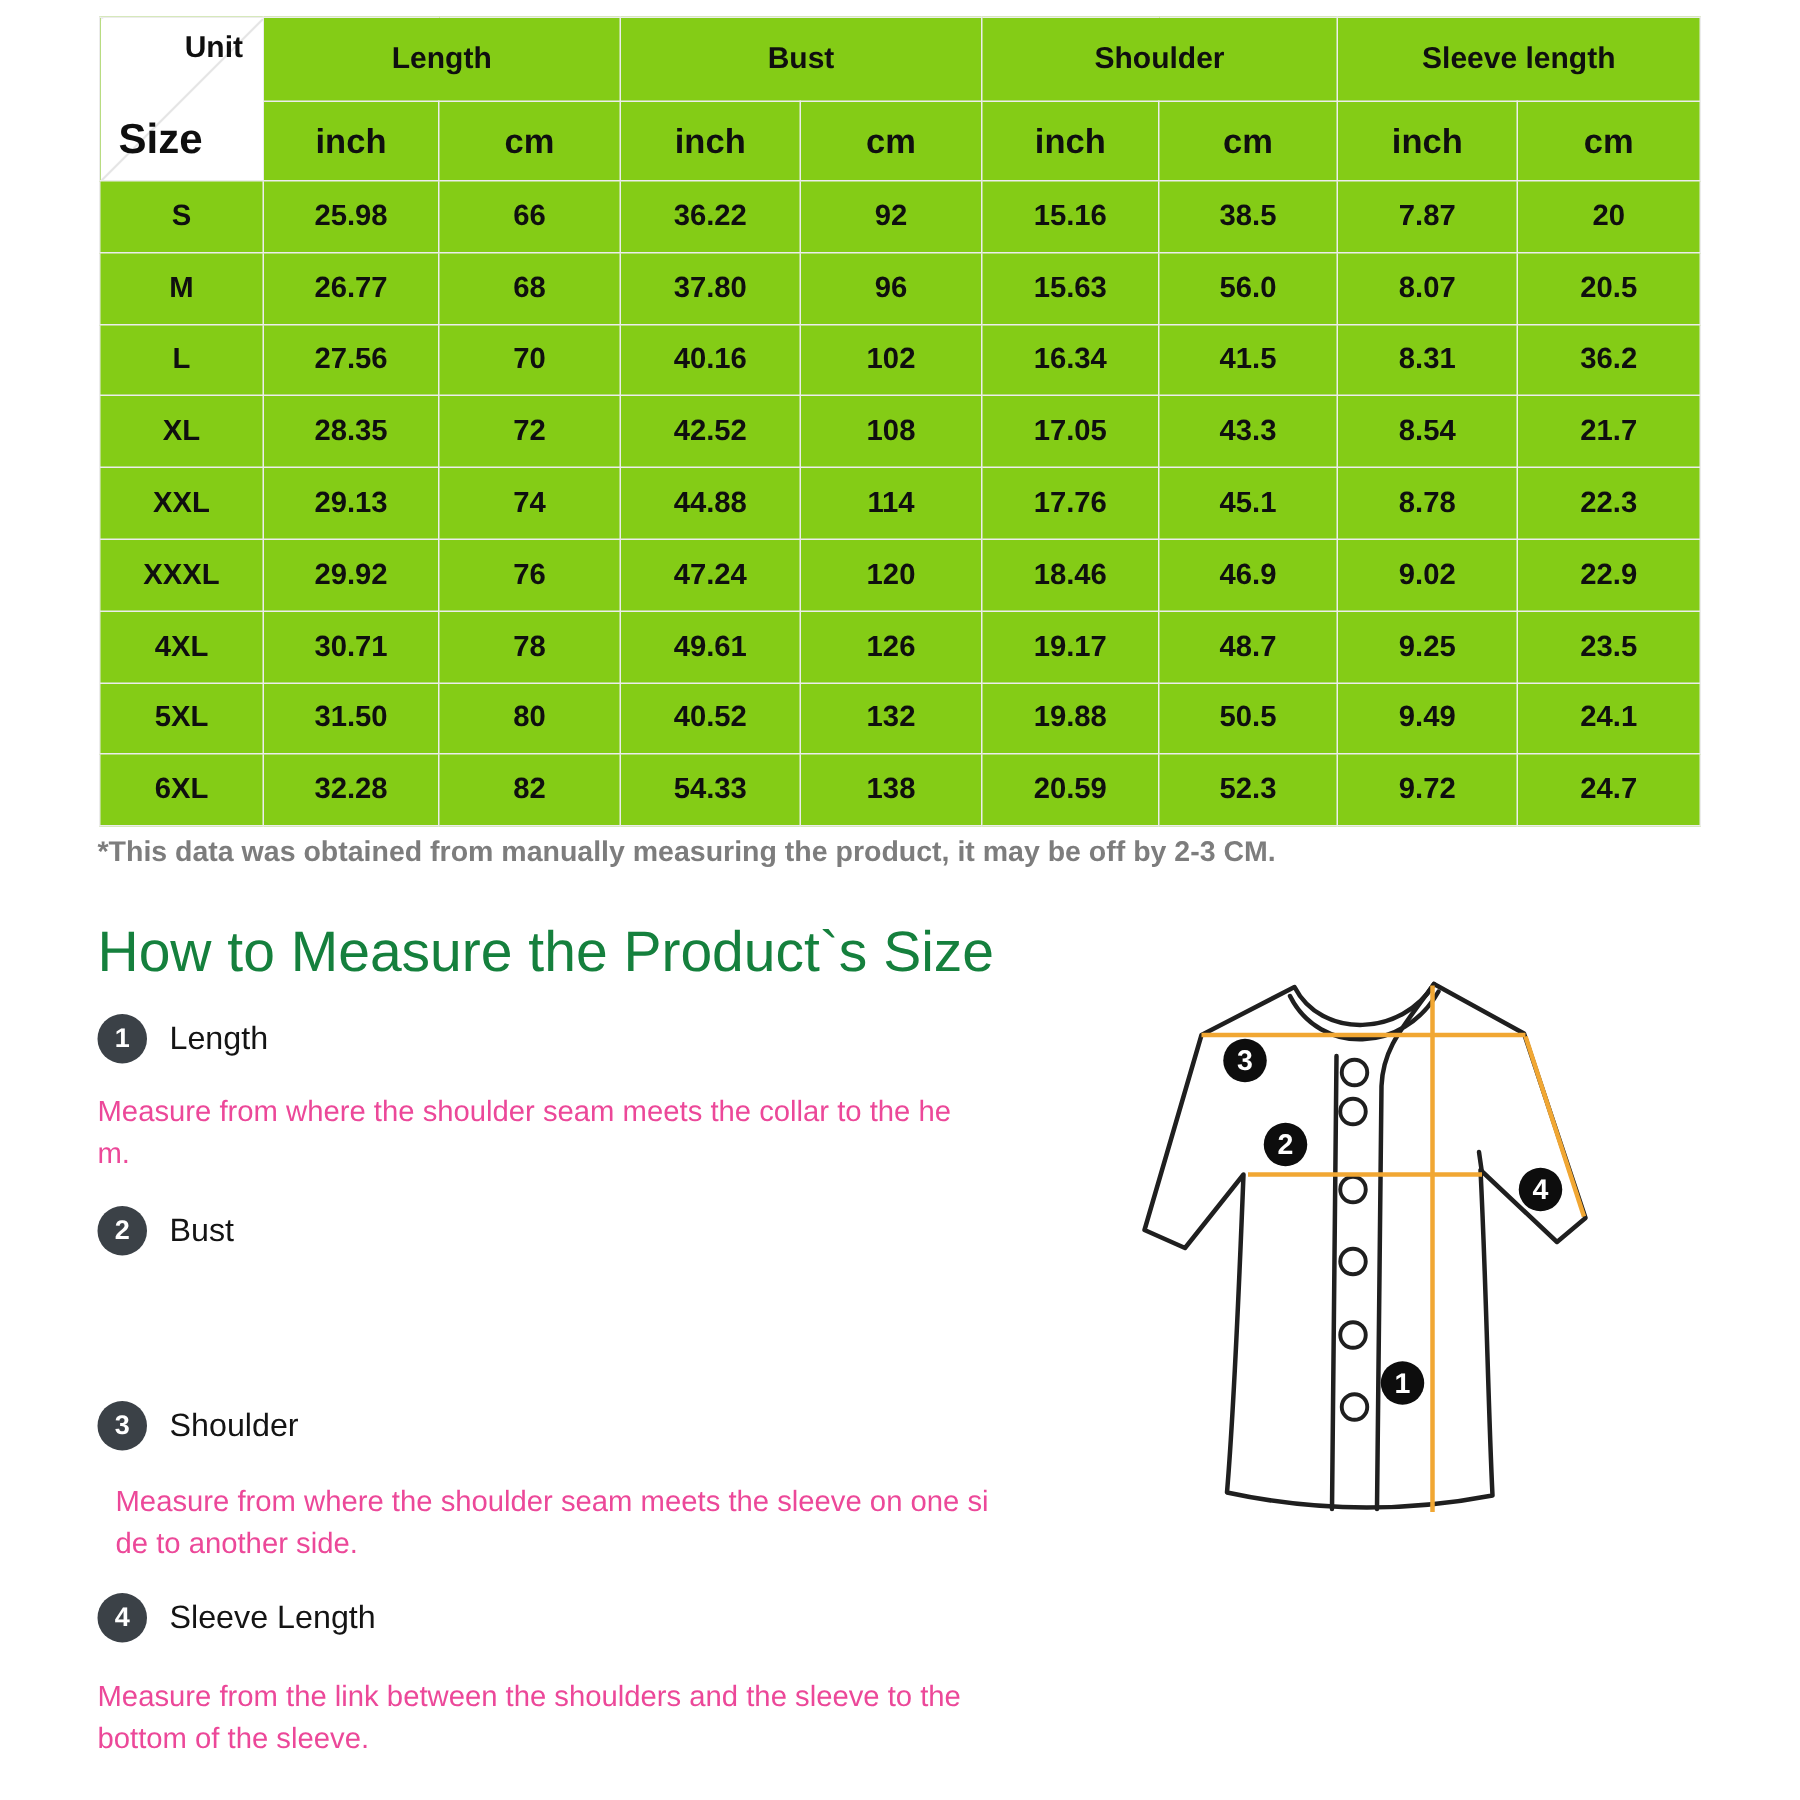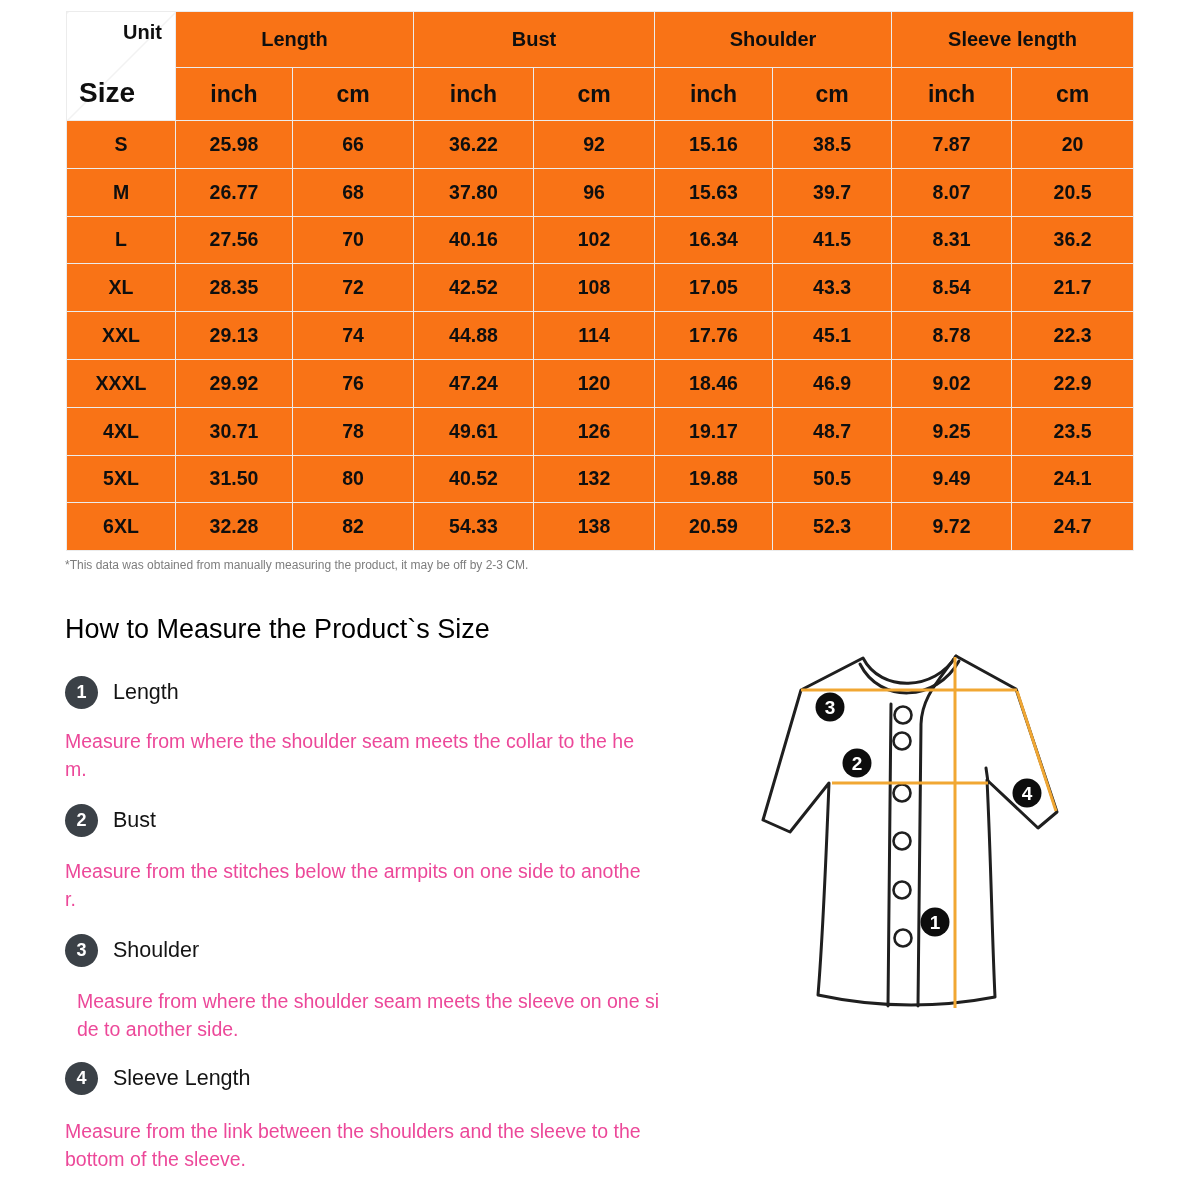--- a/index.html
+++ b/index.html
@@ -9,7 +9,7 @@
 
   
   table.size-chart { position:absolute; left:66px; top:11px; width:1067px;
-                     border-collapse:collapse; table-layout:fixed; background:#f97316; }
+                     border-collapse:collapse; table-layout:fixed; background:#84cc16; }
   table.size-chart th, table.size-chart td {
       border:1px solid #ececec; text-align:center; vertical-align:middle;
       font-weight:700; color:#0f0f0f; font-size:19.5px; overflow:hidden; }

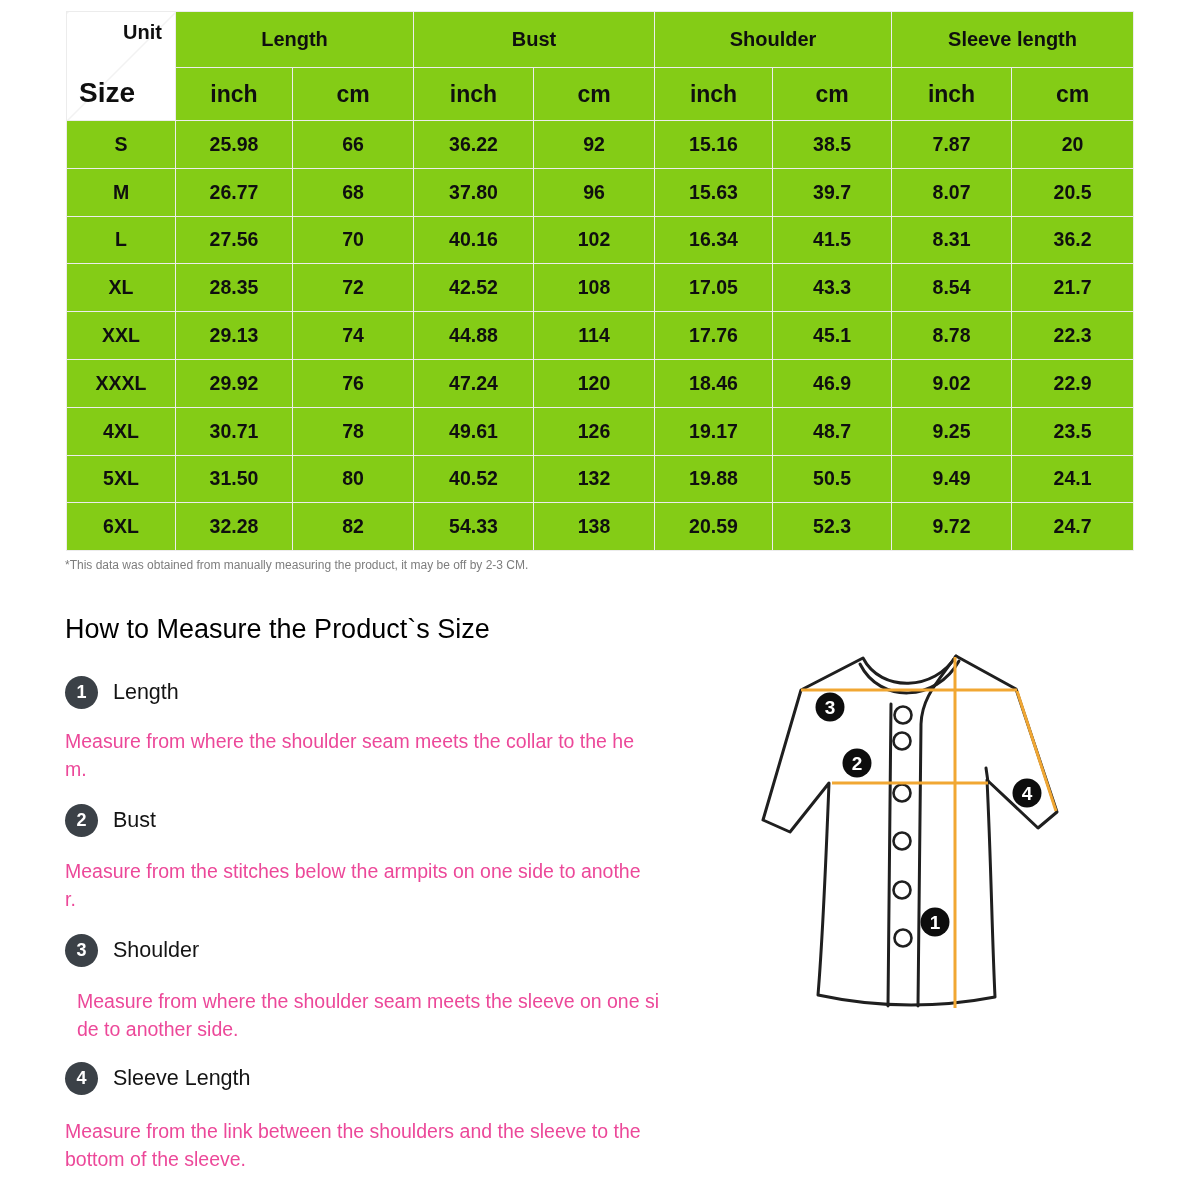--- a/index.html
+++ b/index.html
@@ -105,7 +105,7 @@
           <td>37.80</td>
           <td>96</td>
           <td>15.63</td>
-          <td>39.7</td>
+          <td>56.0</td>
           <td>8.07</td>
           <td>20.5</td>
         </tr>

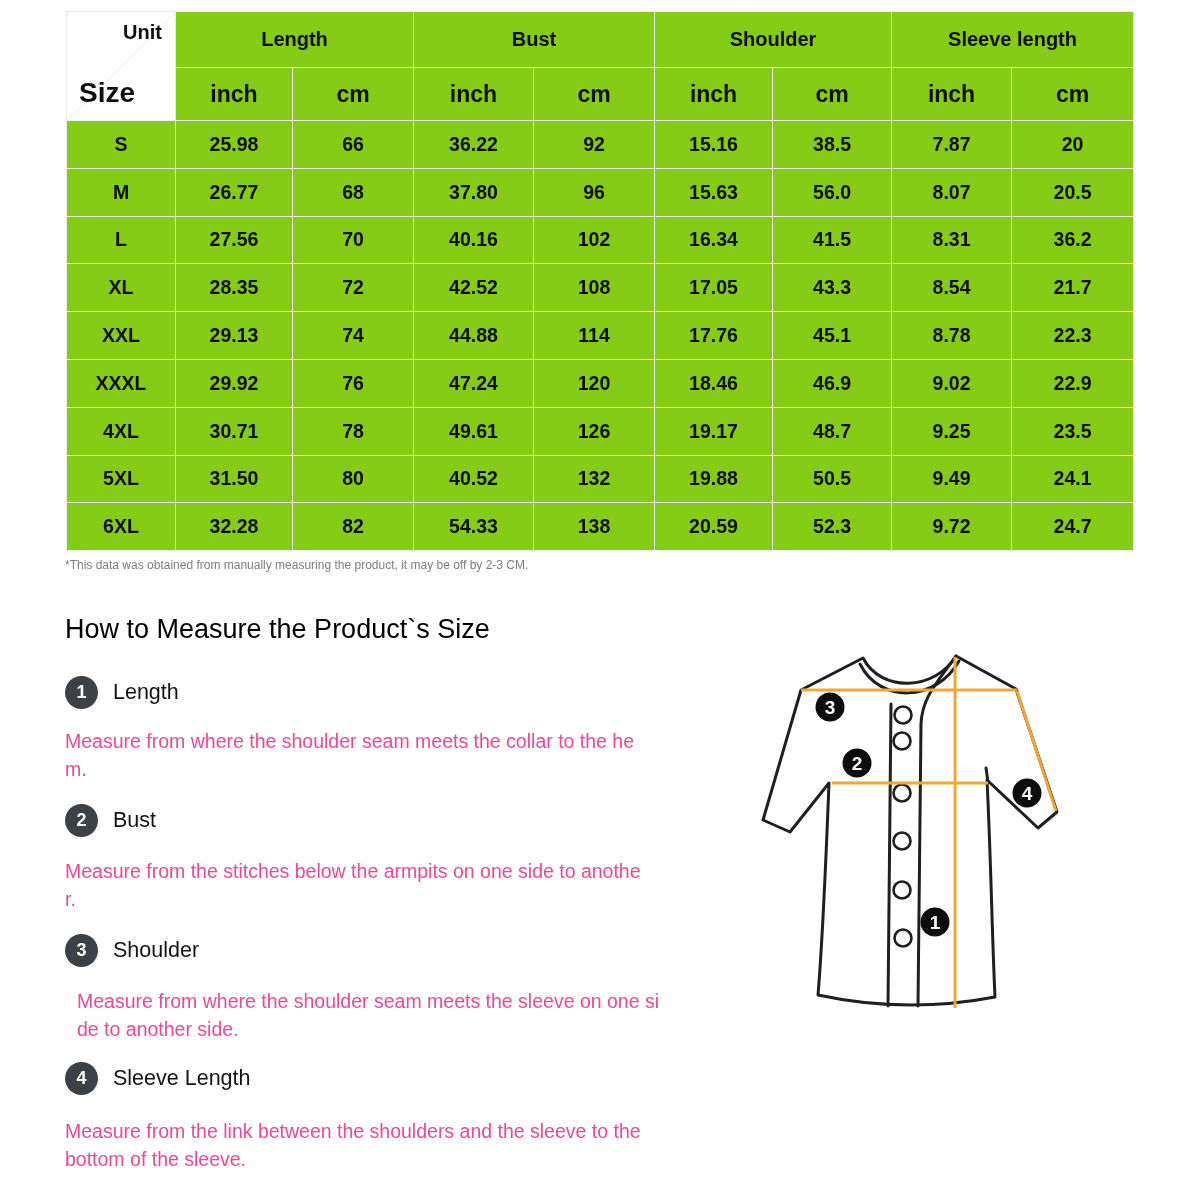--- a/index.html
+++ b/index.html
@@ -21,7 +21,7 @@
   th.corner .unit-lbl { position:absolute; top:9px; right:13px; font-size:20px; }
   th.corner .size-lbl { position:absolute; bottom:11px; left:12px; font-size:28px; }
 
-  .footnote { position:absolute; left:65px; top:558px; font-size:12px; color:#7d7d7d; font-weight:400; }
+  .footnote { position:absolute; left:65px; top:558px; font-size:19px; color:#7d7d7d; font-weight:700; }
 
   
   .htm-heading { position:absolute; left:65px; top:614px; font-size:27px; font-weight:400; color:#000000; }

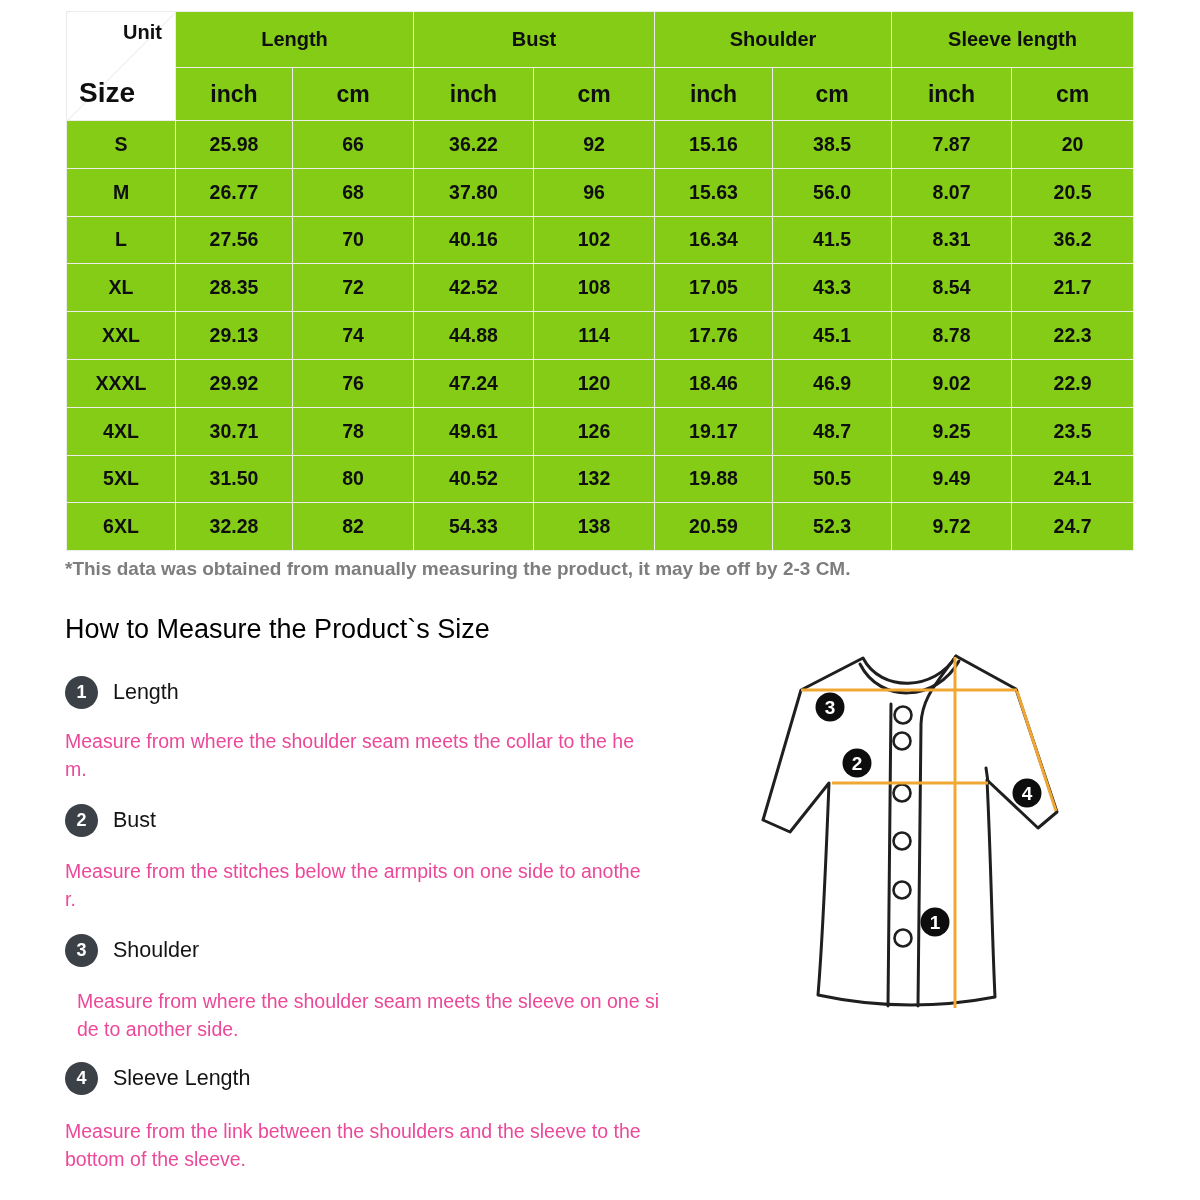--- a/index.html
+++ b/index.html
@@ -24,7 +24,7 @@
   .footnote { position:absolute; left:65px; top:558px; font-size:19px; color:#7d7d7d; font-weight:700; }
 
   
-  .htm-heading { position:absolute; left:65px; top:614px; font-size:27px; font-weight:400; color:#000000; }
+  .htm-heading { position:absolute; left:65px; top:614px; font-size:38px; font-weight:400; color:#15803d; }
 
   .step-head { position:absolute; left:65px; display:flex; align-items:center; gap:15px; }
   .step-badge { width:33px; height:33px; border-radius:50%; background:#3b4147; color:#fff;

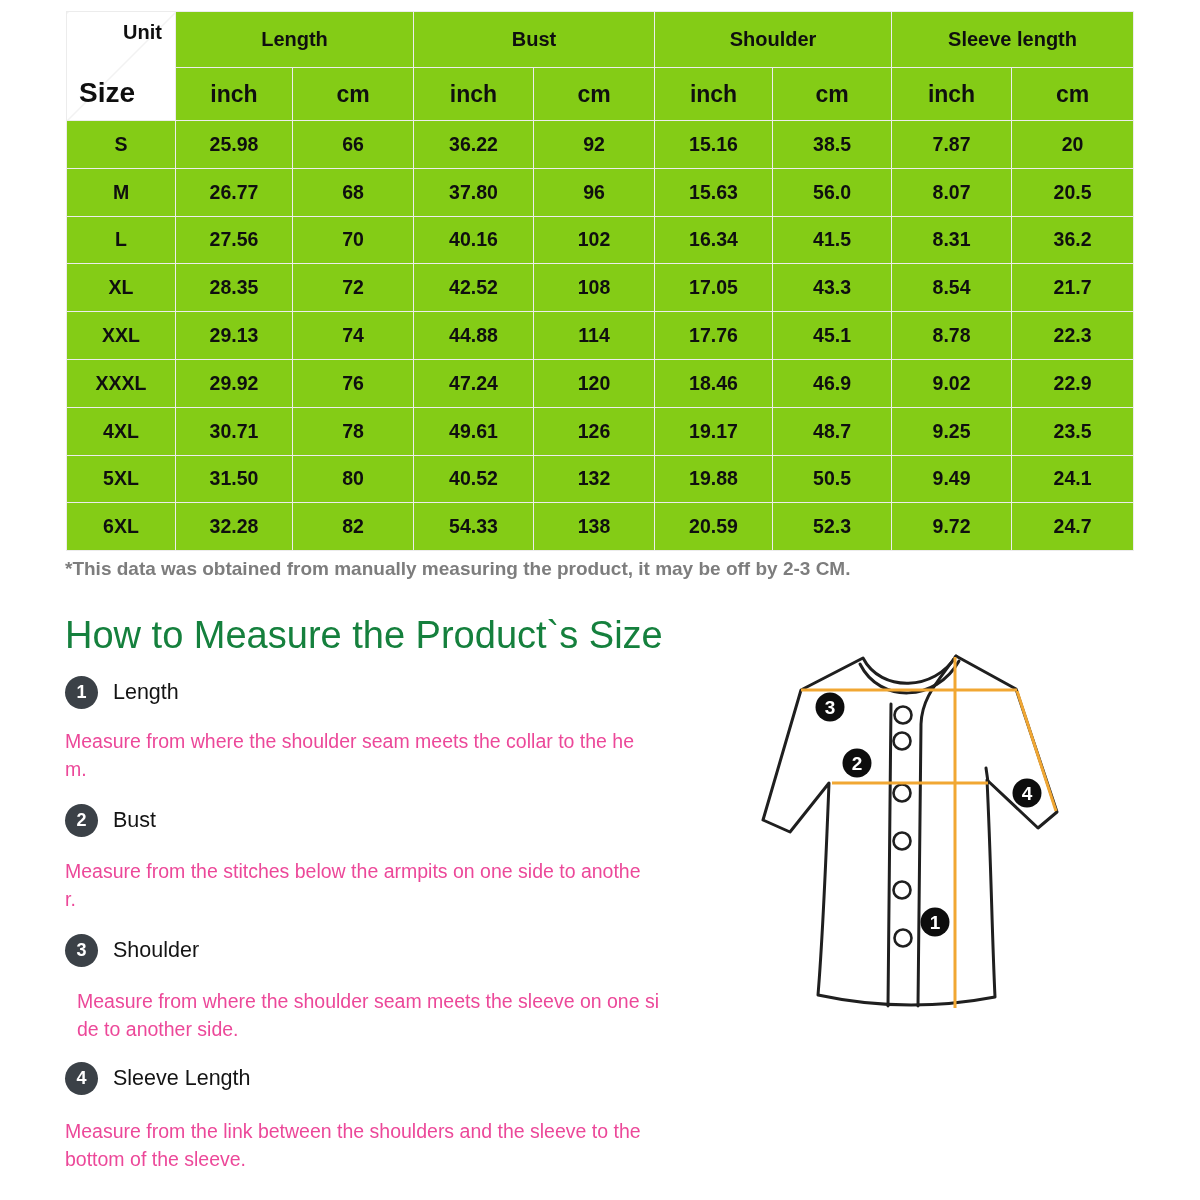--- a/index.html
+++ b/index.html
@@ -203,7 +203,6 @@
     <span class="step-badge">2</span>
     <span class="step-label">Bust</span>
   </div>
-  <p class="step-desc s2d">Measure from the stitches below the armpits on one side to another.</p>
 
   <div class="step-head s3h">
     <span class="step-badge">3</span>

